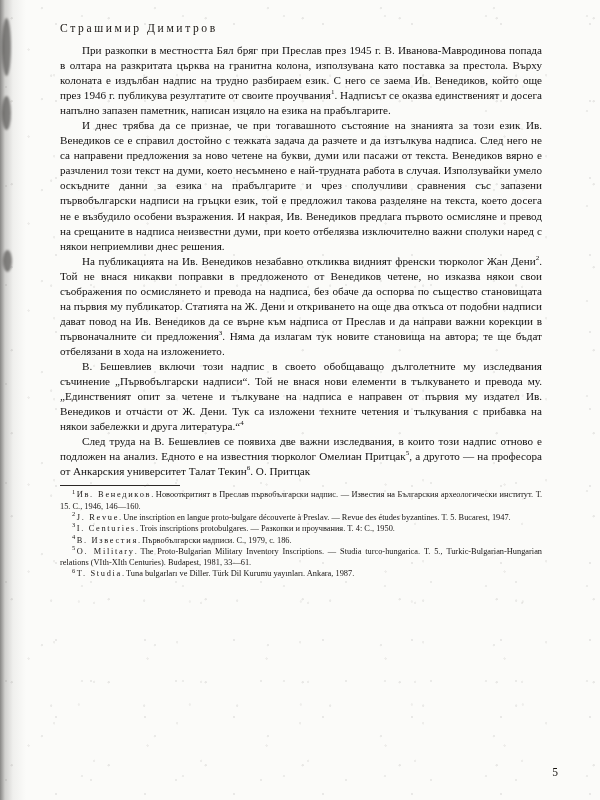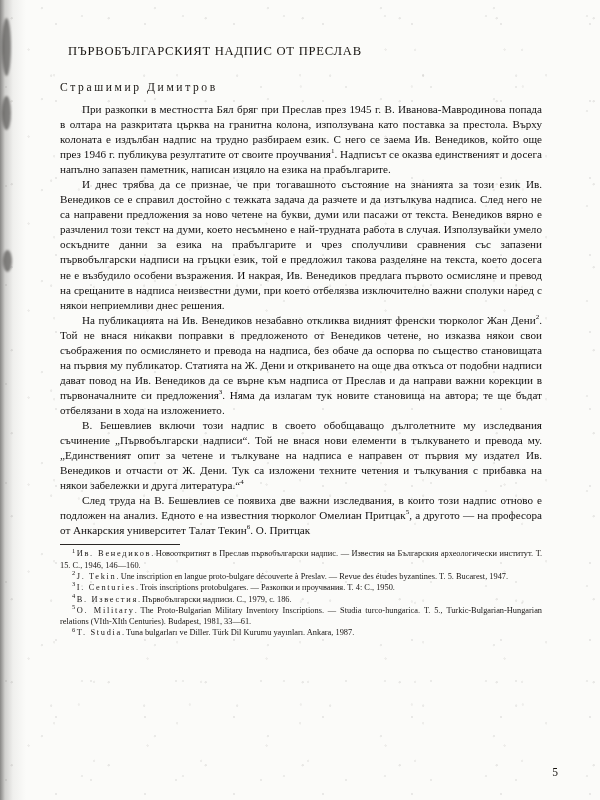--- a/index.html
+++ b/index.html
@@ -156,7 +156,6 @@
 
   <div class="content">
 
-    <div class="doc-title">ПЪРВОБЪЛГАРСКИЯТ НАДПИС ОТ ПРЕСЛАВ</div>
 
     <div class="doc-author">Страшимир Димитров</div>
 

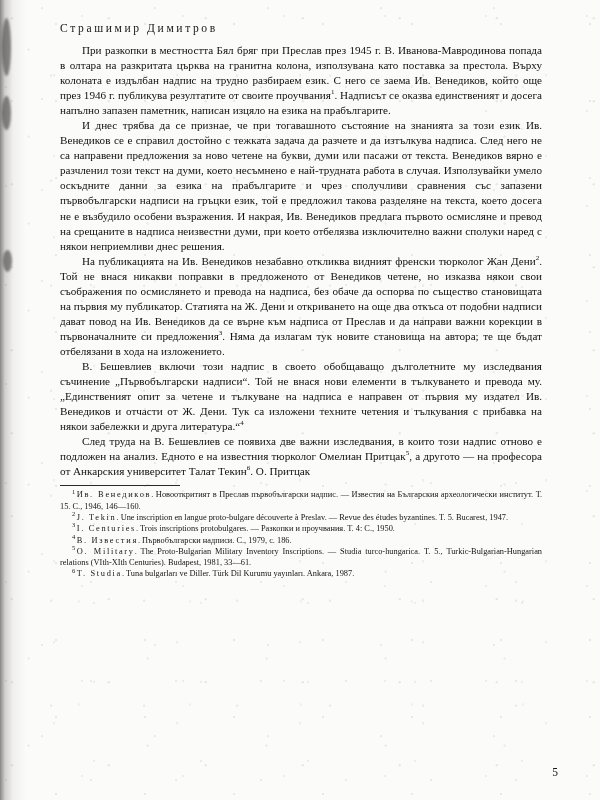--- a/index.html
+++ b/index.html
@@ -171,7 +171,7 @@
 
     <div class="footnotes">
       <p class="fn"><span class="fn-num">1</span><span class="sp">Ив. Венедиков</span>. Новооткритият в Преслав първобългарски надпис. — Известия на Българския археологически институт. Т. 15. С., 1946, 146—160.</p>
-      <p class="fn"><span class="fn-num">2</span><span class="sp">J. Tekin</span>. Une inscription en langue proto-bulgare découverte à Preslav. — Revue des études byzantines. T. 5. Bucarest, 1947.</p>
+      <p class="fn"><span class="fn-num">2</span><span class="sp">J. Revue</span>. Une inscription en langue proto-bulgare découverte à Preslav. — Revue des études byzantines. T. 5. Bucarest, 1947.</p>
       <p class="fn"><span class="fn-num">3</span><span class="sp">I. Centuries</span>. Trois inscriptions protobulgares. — Разкопки и проучвания. Т. 4: С., 1950.</p>
       <p class="fn"><span class="fn-num">4</span><span class="sp">В. Известия</span>. Първобългарски надписи. С., 1979, с. 186.</p>
       <p class="fn"><span class="fn-num">5</span><span class="sp">O. Military</span>. The Proto-Bulgarian Military Inventory Inscriptions. — Studia turco-hungarica. Т. 5., Turkic-Bulgarian-Hungarian relations (VIth-XIth Centuries). Budapest, 1981, 33—61.</p>

